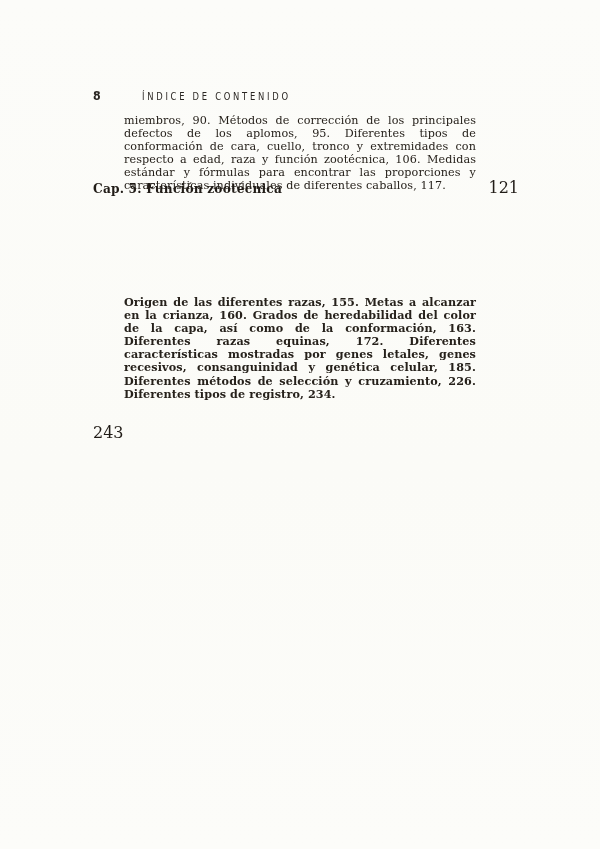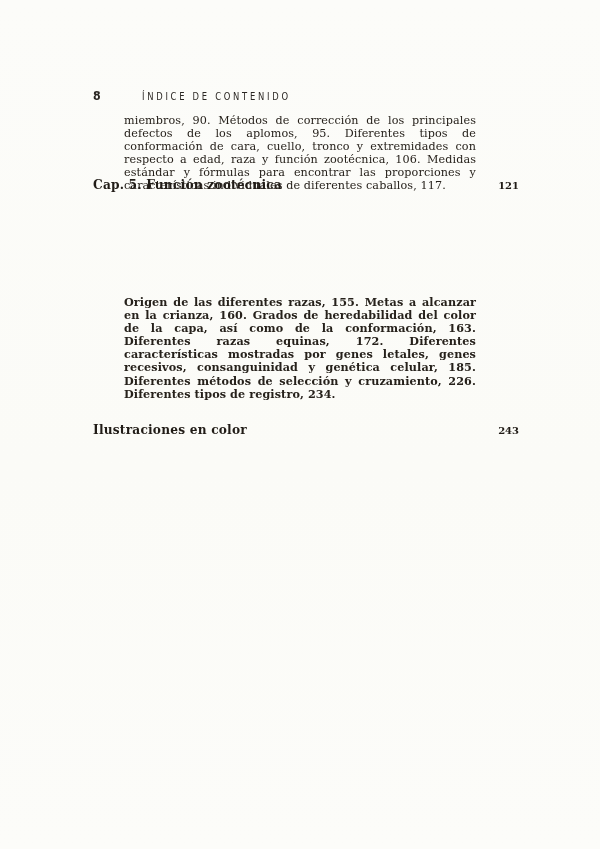--- a/index.html
+++ b/index.html
@@ -74,8 +74,8 @@
     color: #211c17;
   }
   .entry-page {
-    font-size: 10px;
-    font-weight: bold;
+    font-size: 16px;
+    font-weight: normal;
     color: #211c17;
   }
 

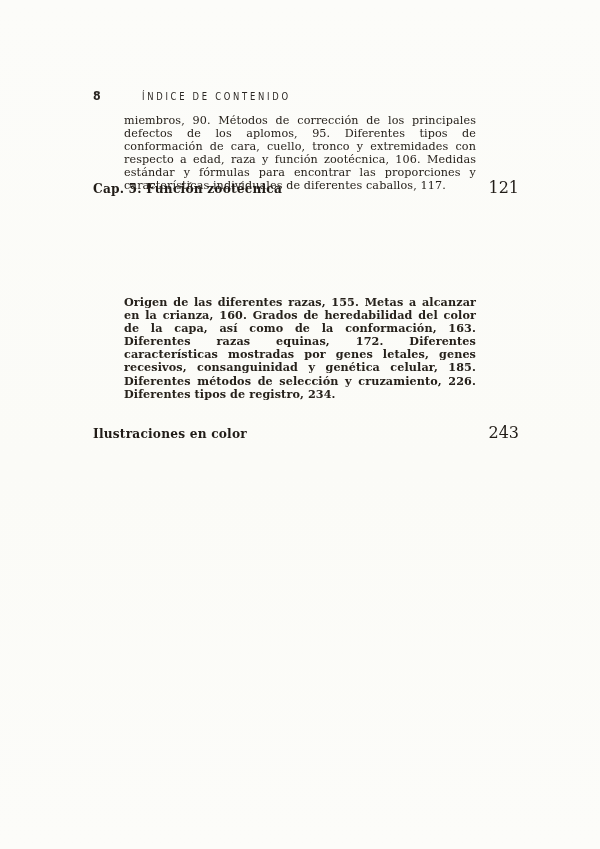--- a/index.html
+++ b/index.html
@@ -109,7 +109,6 @@
 
 
   <div class="entry-row pos-ilus">
-    <span class="entry-title">Ilustraciones en color</span>
     <span class="entry-page">243</span>
   </div>
 

